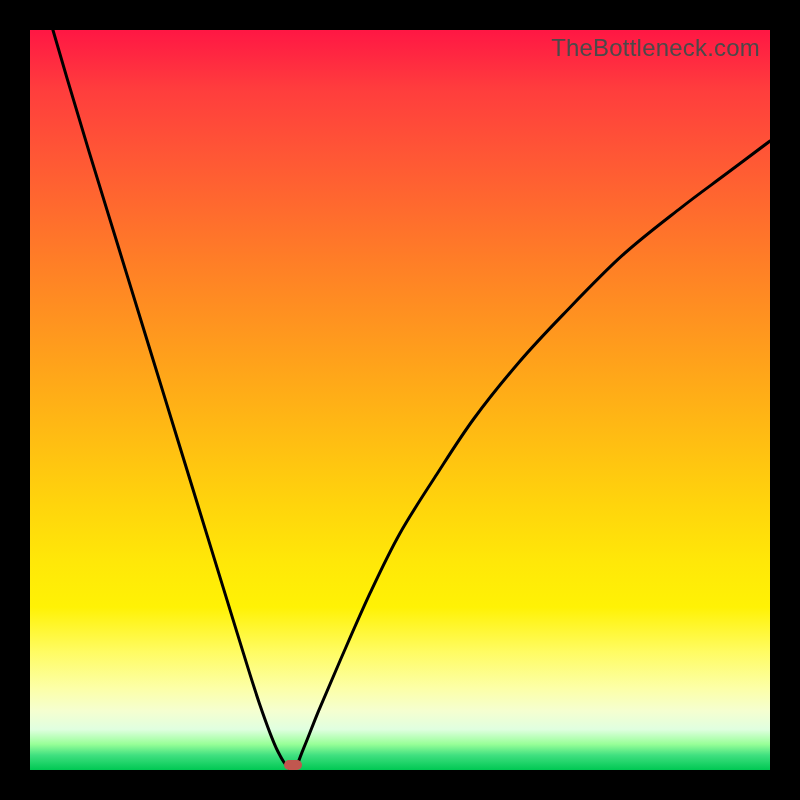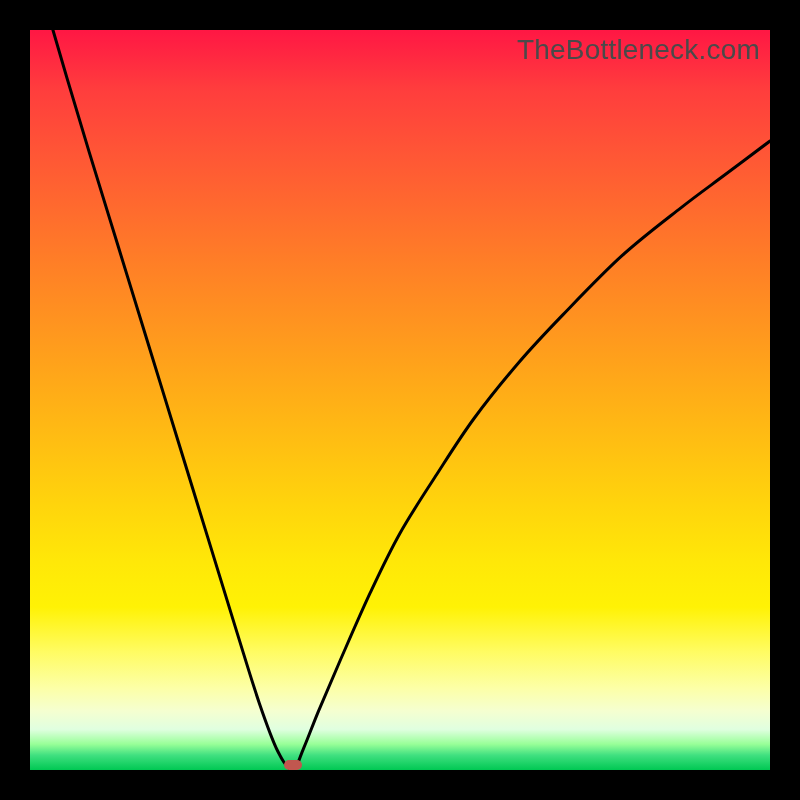--- a/index.html
+++ b/index.html
@@ -48,7 +48,7 @@
     top: 4px;
     right: 10px;
     color: #4a4a4a;
-    font-size: 28px;
+    font-size: 24px;
     font-weight: 500;
     letter-spacing: 0.2px;
     user-select: none;

